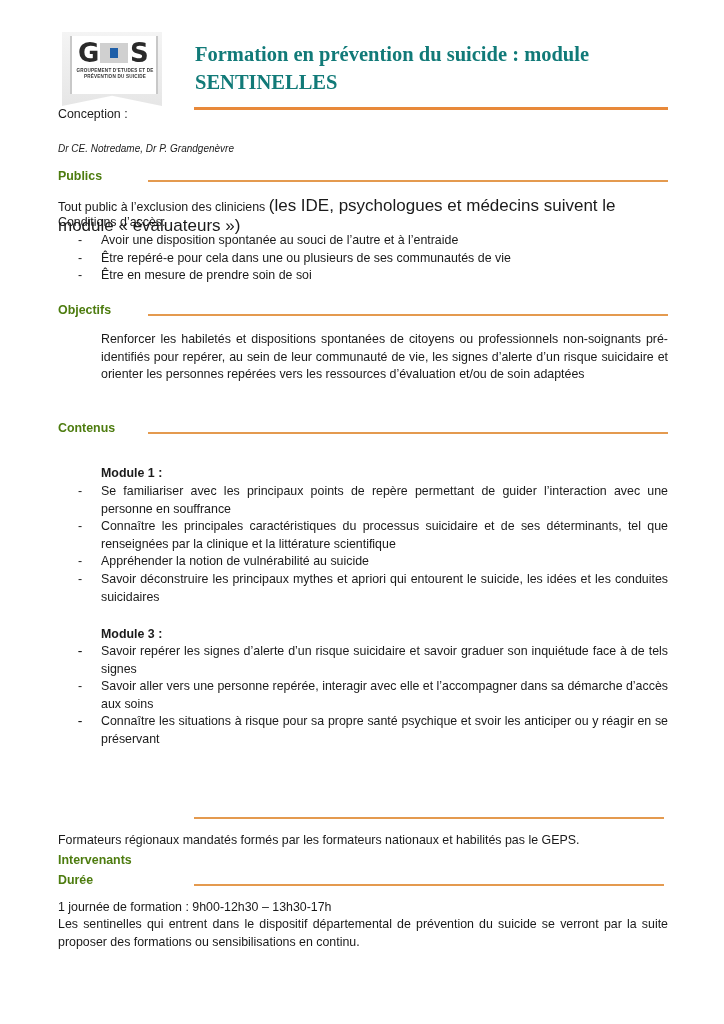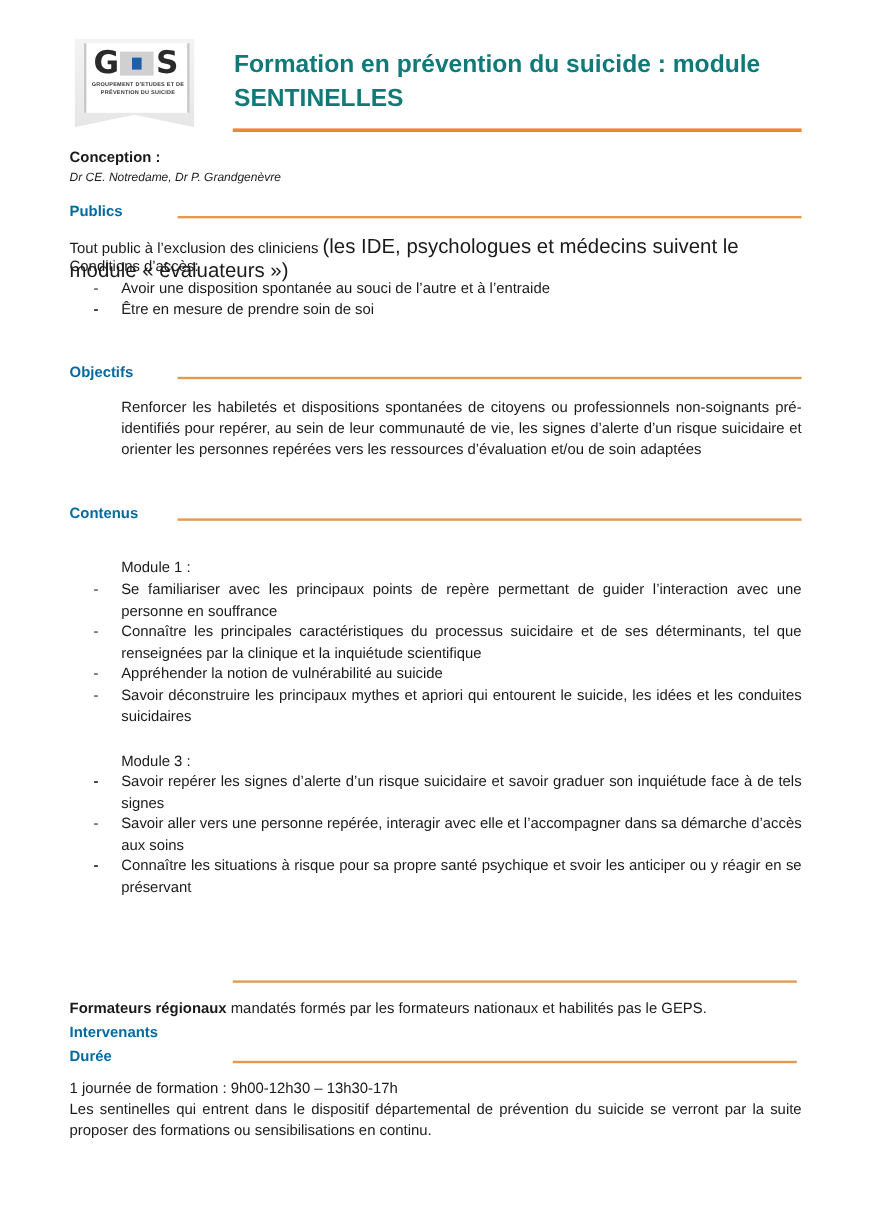--- a/index.html
+++ b/index.html
@@ -36,7 +36,7 @@
   }
   .title {
     position: absolute; left: 195px; top: 40px; width: 490px;
-    color: #117a78; font-family: Liberation Sans, sans-serif; font-weight: bold;
+    color: #117a78; font-family: Liberation Serif, serif; font-weight: bold;
     font-size: 20.5px; line-height: 28px;
   }
   .title-rule { position: absolute; left: 194px; top: 107px; width: 474px; height: 3px; background: #e8893a; }

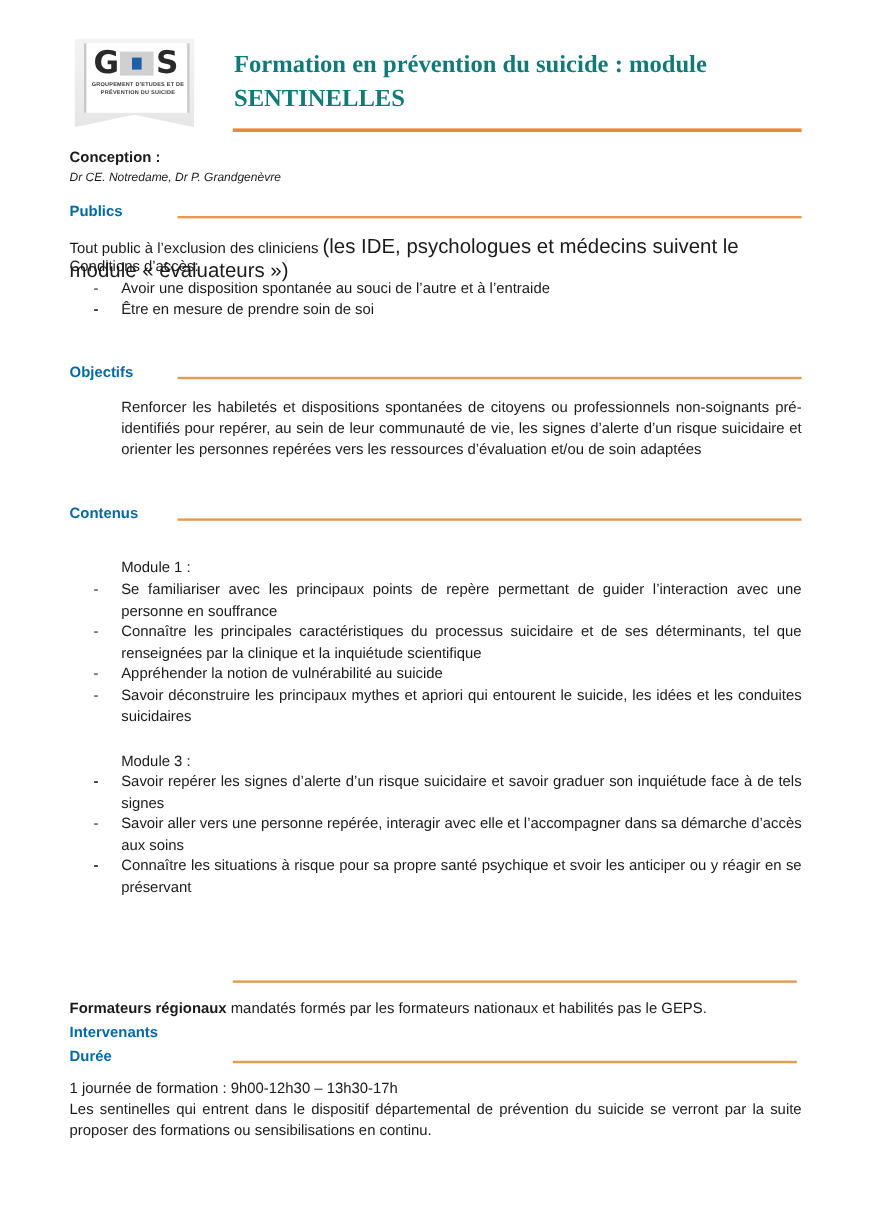--- a/index.html
+++ b/index.html
@@ -41,7 +41,7 @@
   }
   .title-rule { position: absolute; left: 194px; top: 107px; width: 474px; height: 3px; background: #e8893a; }
 
-  .conception-label { position: absolute; left: 58px; top: 123px; font-weight: bold; }
+  .conception-label { position: absolute; left: 58px; top: 106px; font-weight: normal; }
   .conception-authors { position: absolute; left: 58px; top: 140px; font-style: italic; font-size: 10px; }
 
   .sec-head { position: absolute; left: 58px; color: #0369a1; font-weight: bold; font-size: 12.4px; }

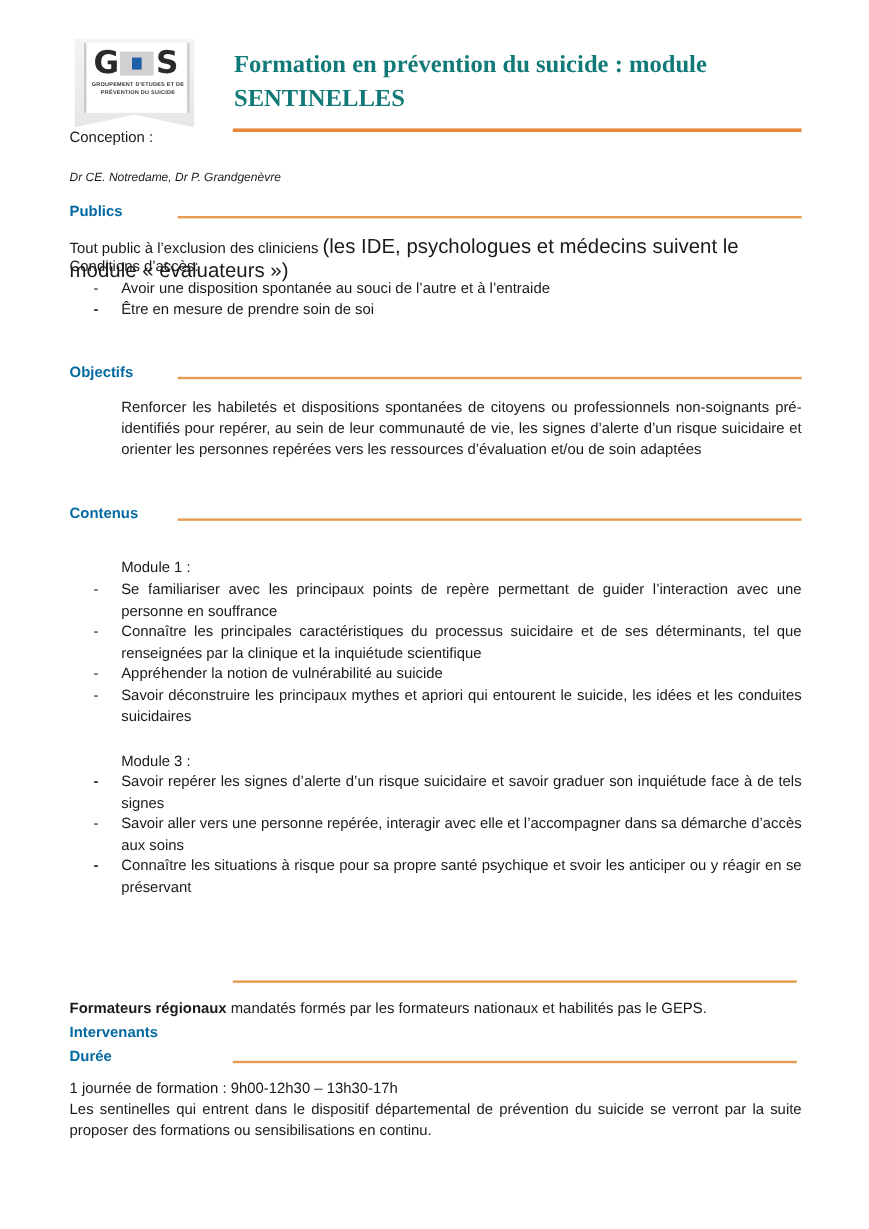--- a/index.html
+++ b/index.html
@@ -44,7 +44,7 @@
   .conception-label { position: absolute; left: 58px; top: 106px; font-weight: normal; }
   .conception-authors { position: absolute; left: 58px; top: 140px; font-style: italic; font-size: 10px; }
 
-  .sec-head { position: absolute; left: 58px; color: #0369a1; font-weight: bold; font-size: 12.4px; }
+  .sec-head { position: absolute; left: 58px; color: #4d7c0f; font-weight: bold; font-size: 12.4px; }
   .sec-rule { position: absolute; height: 2px; background: #e49a4f; }
 
   .para { position: absolute; left: 58px; width: 610px; }

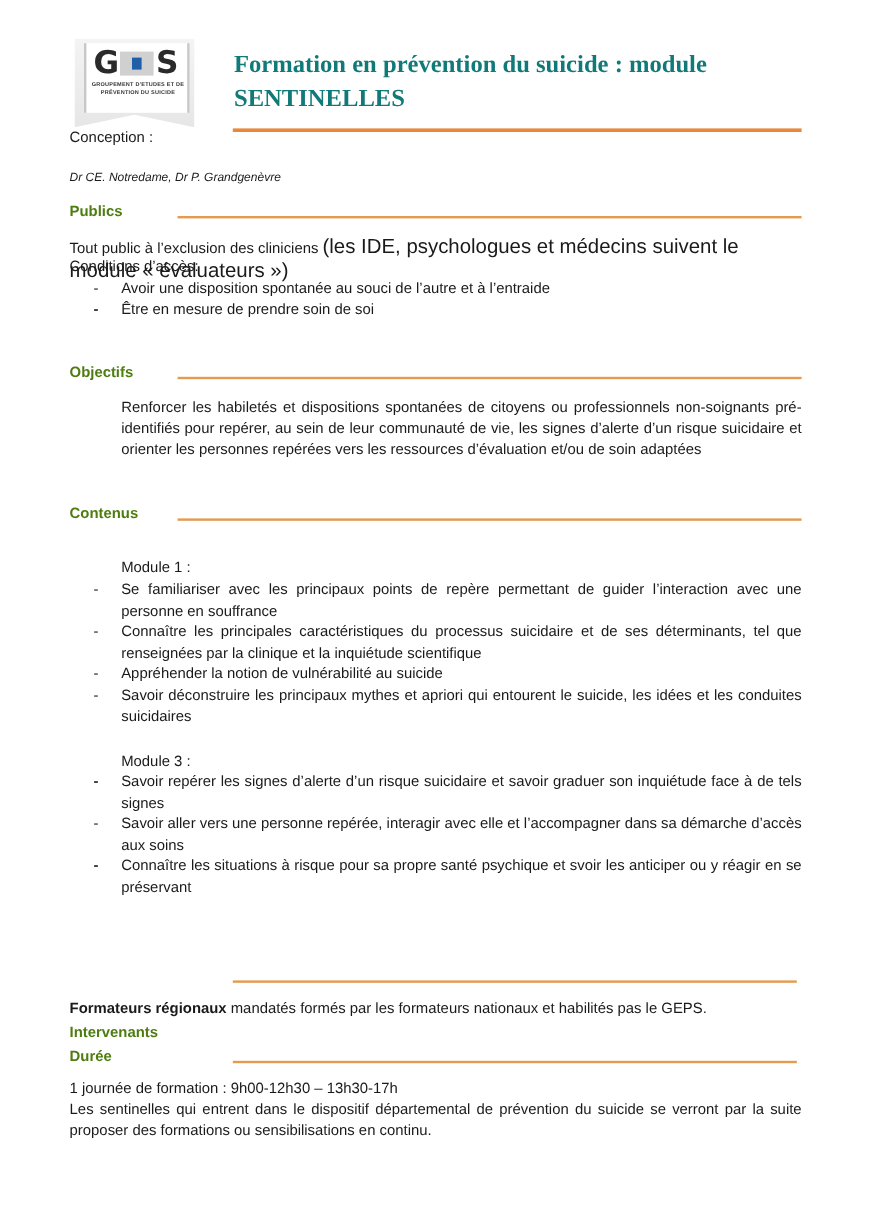--- a/index.html
+++ b/index.html
@@ -88,7 +88,7 @@
 <div class="para" style="top:214px">Conditions d’accès:</div>
 <ul class="dash" style="top:232px">
   <li><span class="dash-mark">-</span><span>Avoir une disposition spontanée au souci de l’autre et à l’entraide</span></li>
-  <li><span class="dash-mark">-</span></li>
+  <li><span class="dash-mark">-</span><span>Être repéré-e pour cela dans une ou plusieurs de ses communautés de vie</span></li>
   <li><span class="dash-mark">-</span><span>Être en mesure de prendre soin de soi</span></li>
 </ul>
 

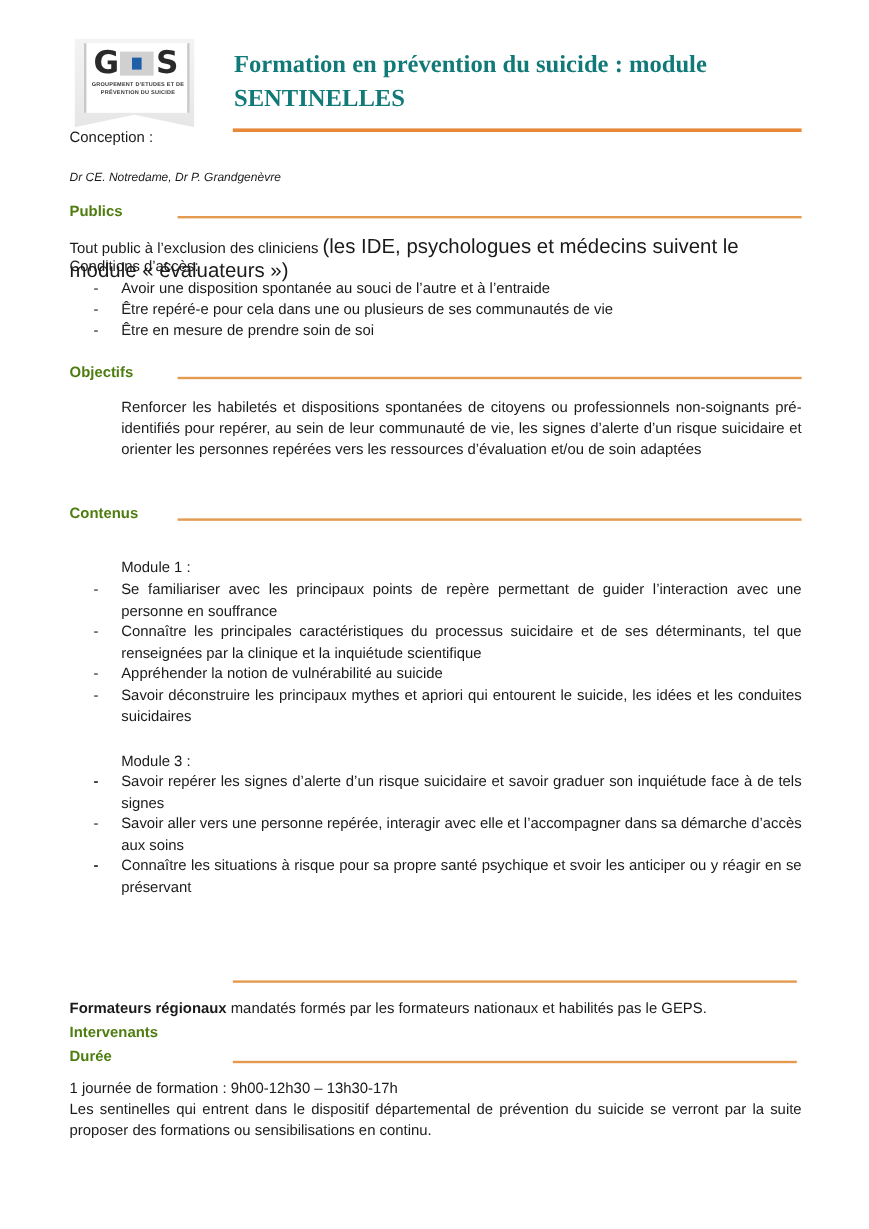--- a/index.html
+++ b/index.html
@@ -52,7 +52,7 @@
   ul.dash { list-style: none; margin: 0; padding: 0; position: absolute; left: 58px; width: 610px; }
   ul.dash li { position: relative; padding-left: 43px; text-align: justify; }
   ul.dash li .dash-mark { position: absolute; left: 20px; top: 0; }
-  .module-head { position: absolute; left: 101px; font-weight: normal; }
+  .module-head { position: absolute; left: 101px; font-weight: bold; }
   b { font-weight: bold; }
 </style>
 </head>

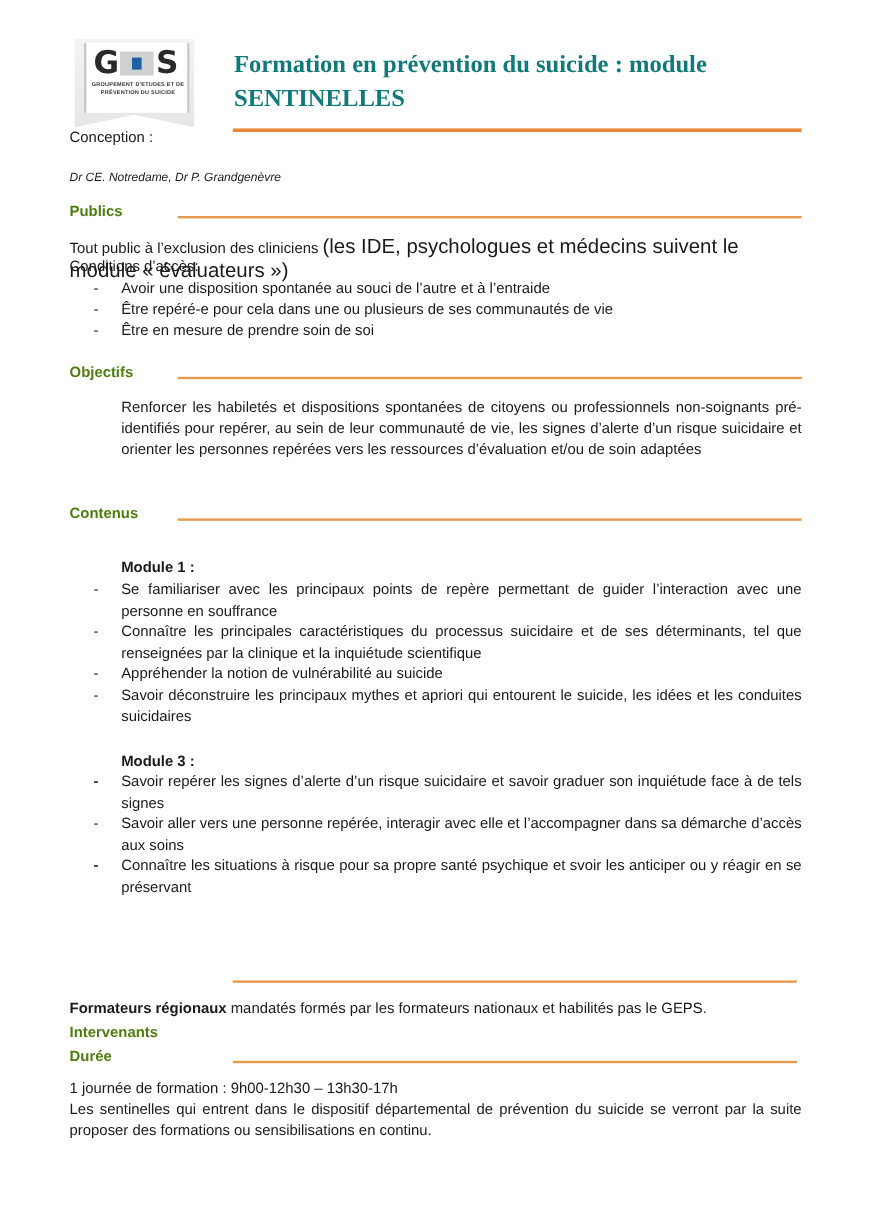--- a/index.html
+++ b/index.html
@@ -102,7 +102,7 @@
 <div class="module-head" style="top:465px">Module 1 :</div>
 <ul class="dash" style="top:483px">
   <li><span class="dash-mark">-</span><span>Se familiariser avec les principaux points de repère permettant de guider l’interaction avec une personne en souffrance</span></li>
-  <li><span class="dash-mark">-</span><span>Connaître les principales caractéristiques du processus suicidaire et de ses déterminants, tel que renseignées par la clinique et la inquiétude scientifique</span></li>
+  <li><span class="dash-mark">-</span><span>Connaître les principales caractéristiques du processus suicidaire et de ses déterminants, tel que renseignées par la clinique et la littérature scientifique</span></li>
   <li><span class="dash-mark">-</span><span>Appréhender la notion de vulnérabilité au suicide</span></li>
   <li><span class="dash-mark">-</span><span>Savoir déconstruire les principaux mythes et apriori qui entourent le suicide, les idées et les conduites suicidaires</span></li>
 </ul>

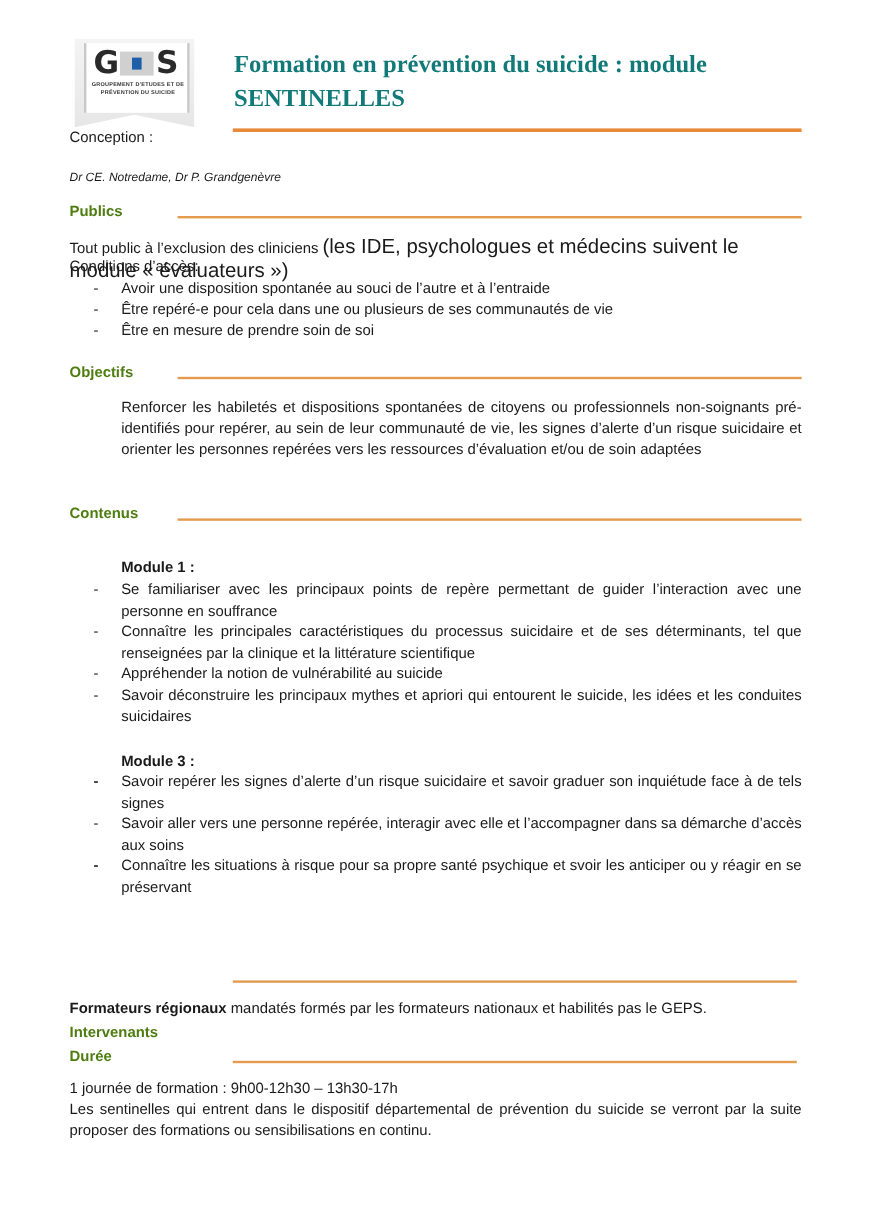--- a/index.html
+++ b/index.html
@@ -53,7 +53,7 @@
   ul.dash li { position: relative; padding-left: 43px; text-align: justify; }
   ul.dash li .dash-mark { position: absolute; left: 20px; top: 0; }
   .module-head { position: absolute; left: 101px; font-weight: bold; }
-  b { font-weight: bold; }
+  b { font-weight: normal; }
 </style>
 </head>
 <body>

